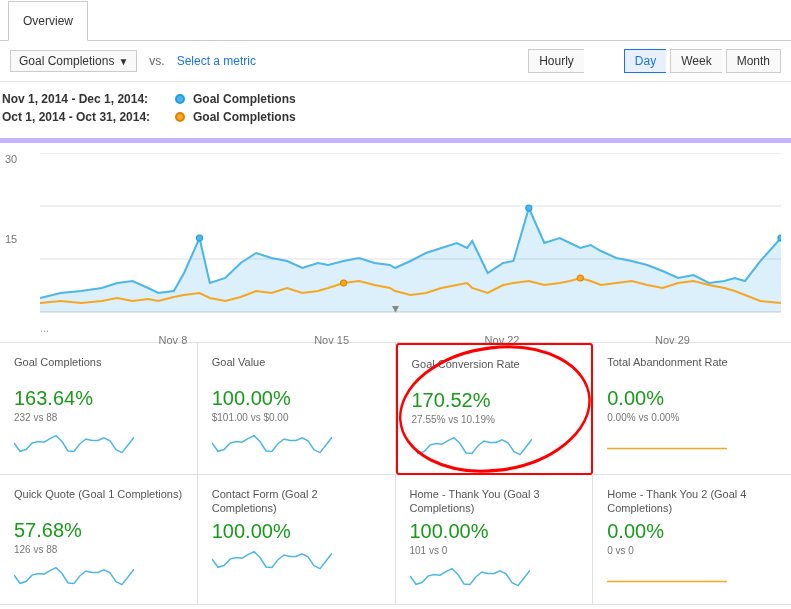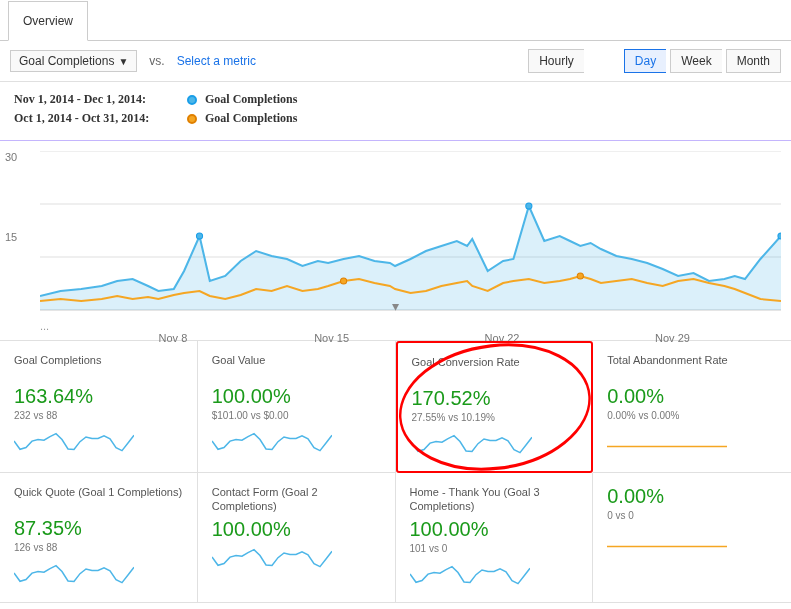--- a/index.html
+++ b/index.html
@@ -20,7 +20,7 @@
     .time-btn.active { background: #e8f0fe; color: #1a73e8; border-color: #1a73e8; margin-left: 36px; }
     .time-btn:not(:last-child) { border-right: none; }
 
-    .legend { padding: 10px 14px; border-bottom: 1px solid #c4b5fd; font-family: Liberation Serif, serif; }
+    .legend { padding: 10px 2px; border-bottom: 5px solid #c4b5fd; }
     .legend-item { display: flex; align-items: center; gap: 8px; margin-bottom: 4px; font-size: 12px; font-weight: bold; }
     .legend-dot { width: 10px; height: 10px; border-radius: 50%; display: inline-block; }
     .legend-dot.blue { background: #4db6e8; border: 2px solid #1a9ee8; }

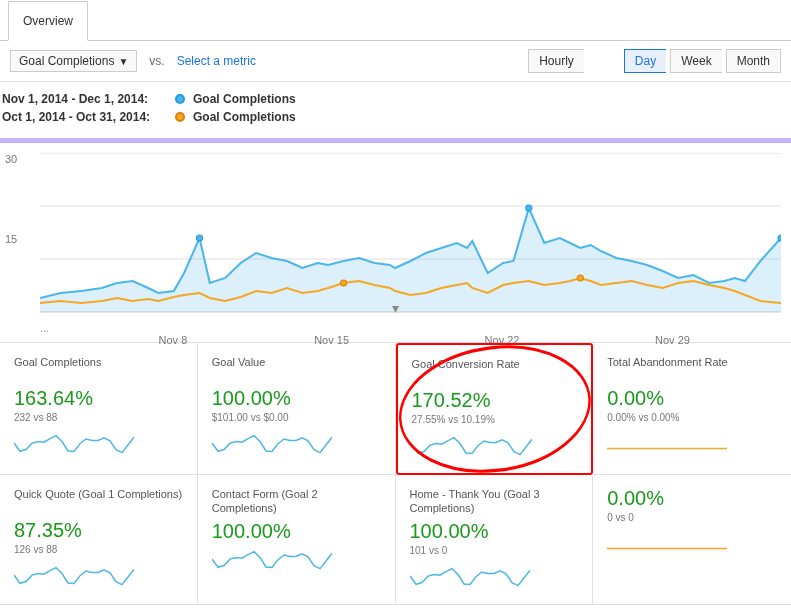--- a/index.html
+++ b/index.html
@@ -194,6 +194,7 @@
 
     </div>
     <div class="metric-card">
+      <div class="metric-title">Home - Thank You 2 (Goal 4 Completions)</div>
       <div class="metric-value">0.00%</div>
       <div class="metric-sub">0 vs 0</div>
       <div class="mini-chart"><svg width="120" height="28" viewBox="0 0 120 28">

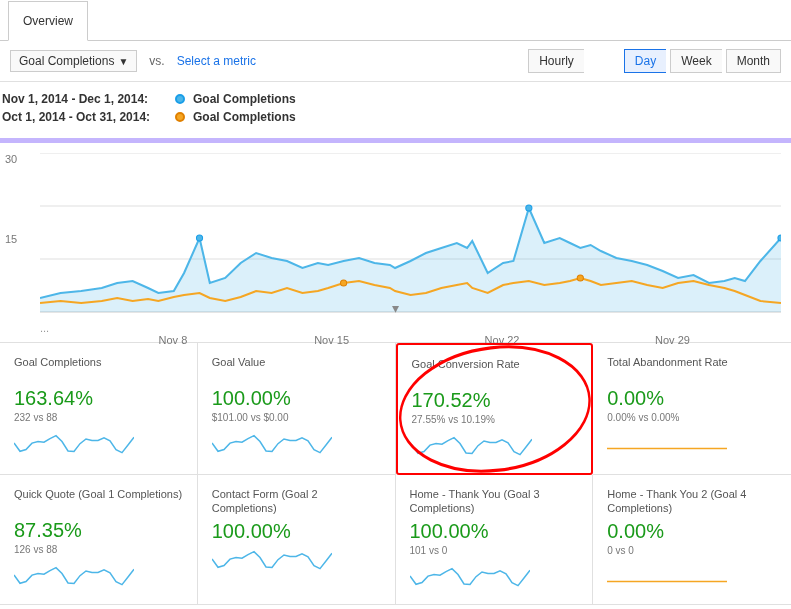--- a/index.html
+++ b/index.html
@@ -169,7 +169,7 @@
 <div class="metrics-grid" id="metrics-row2">
     <div class="metric-card">
       <div class="metric-title">Quick Quote (Goal 1 Completions)</div>
-      <div class="metric-value">87.35%</div>
+      <div class="metric-value">57.68%</div>
       <div class="metric-sub">126 vs 88</div>
       <div class="mini-chart"><svg width="120" height="28" viewBox="0 0 120 28">
           <polyline fill="none" stroke="#4db6e8" stroke-width="1.5" points="0,14 6,22.29411649181335 12,20.5619216504885 18,14.142658612646514 24,12.532093146638816 30,13.211184935251387 36,9.671486287951982 42,6.693617132879394 48,12.553003557101222 54,21.977144889301403 60,22.537300840368758 66,14.66236178787408 72,9.950090325575406 78,11.455200664364481 84,11.471556179236321 90,8.831864442155352 96,11.766745502582738 102,20.591204305227652 108,23.619450372913676 114,16.023369572375604 120,8.320453603638162"></polyline>

